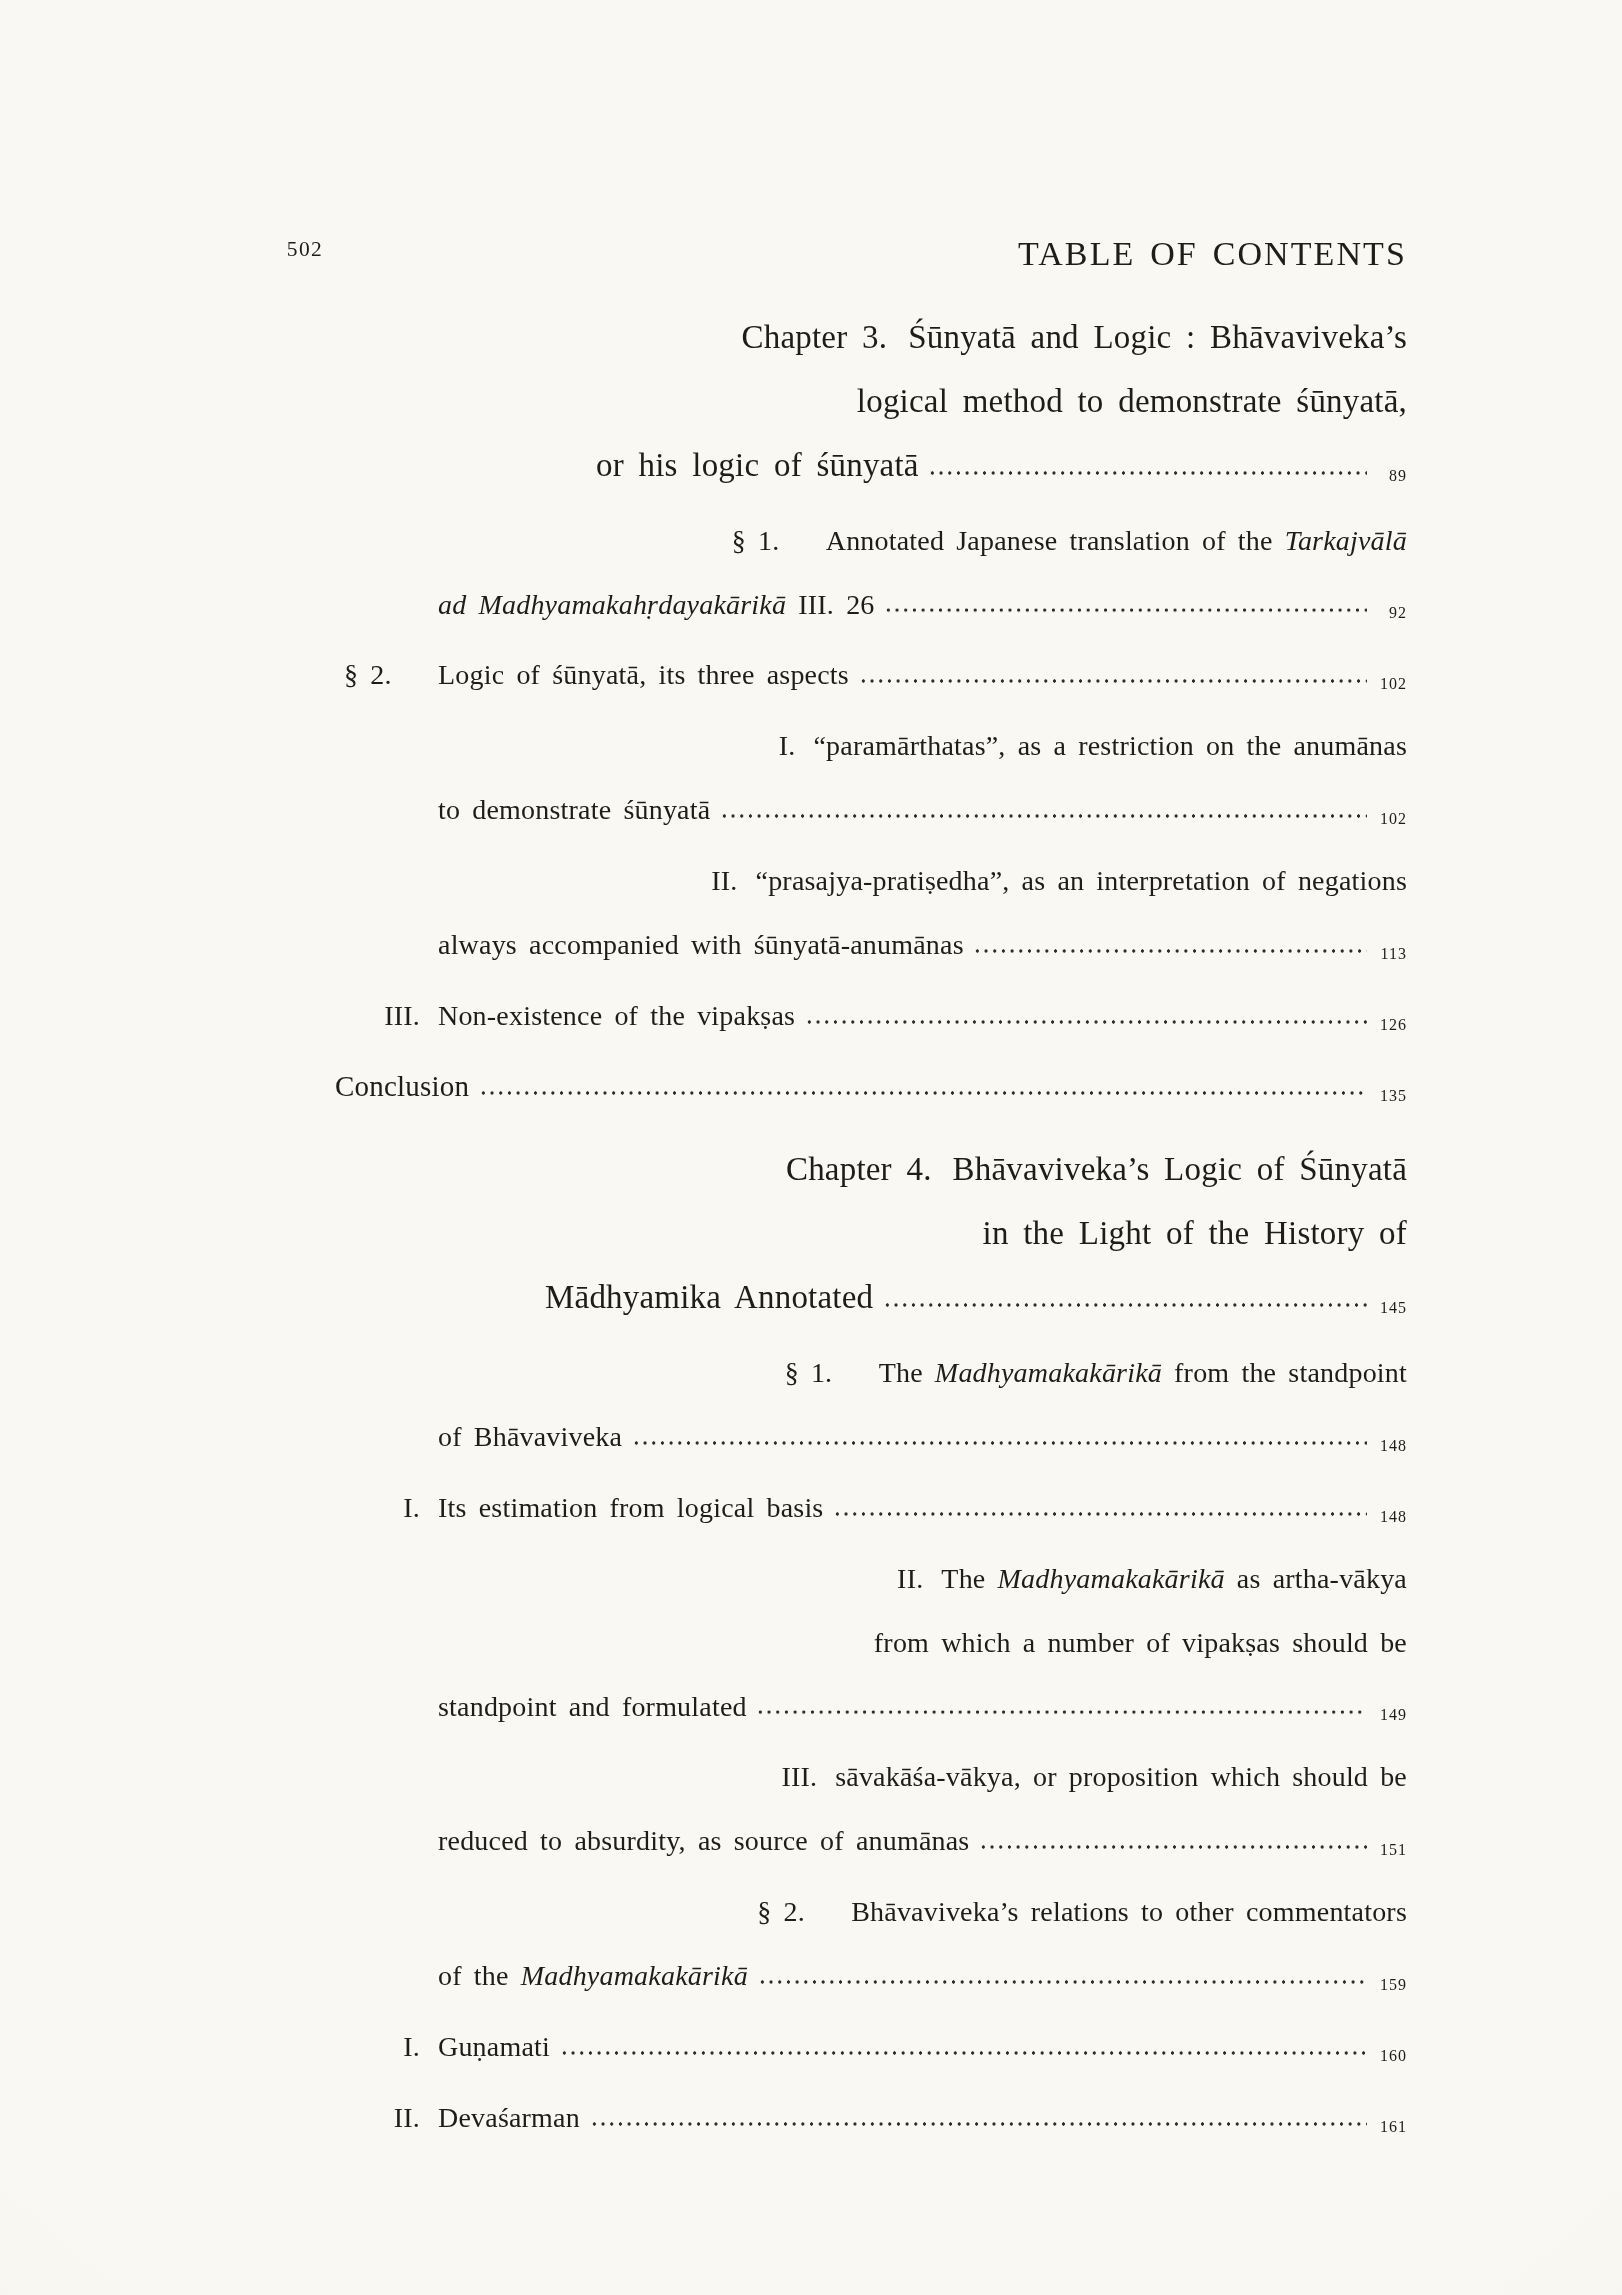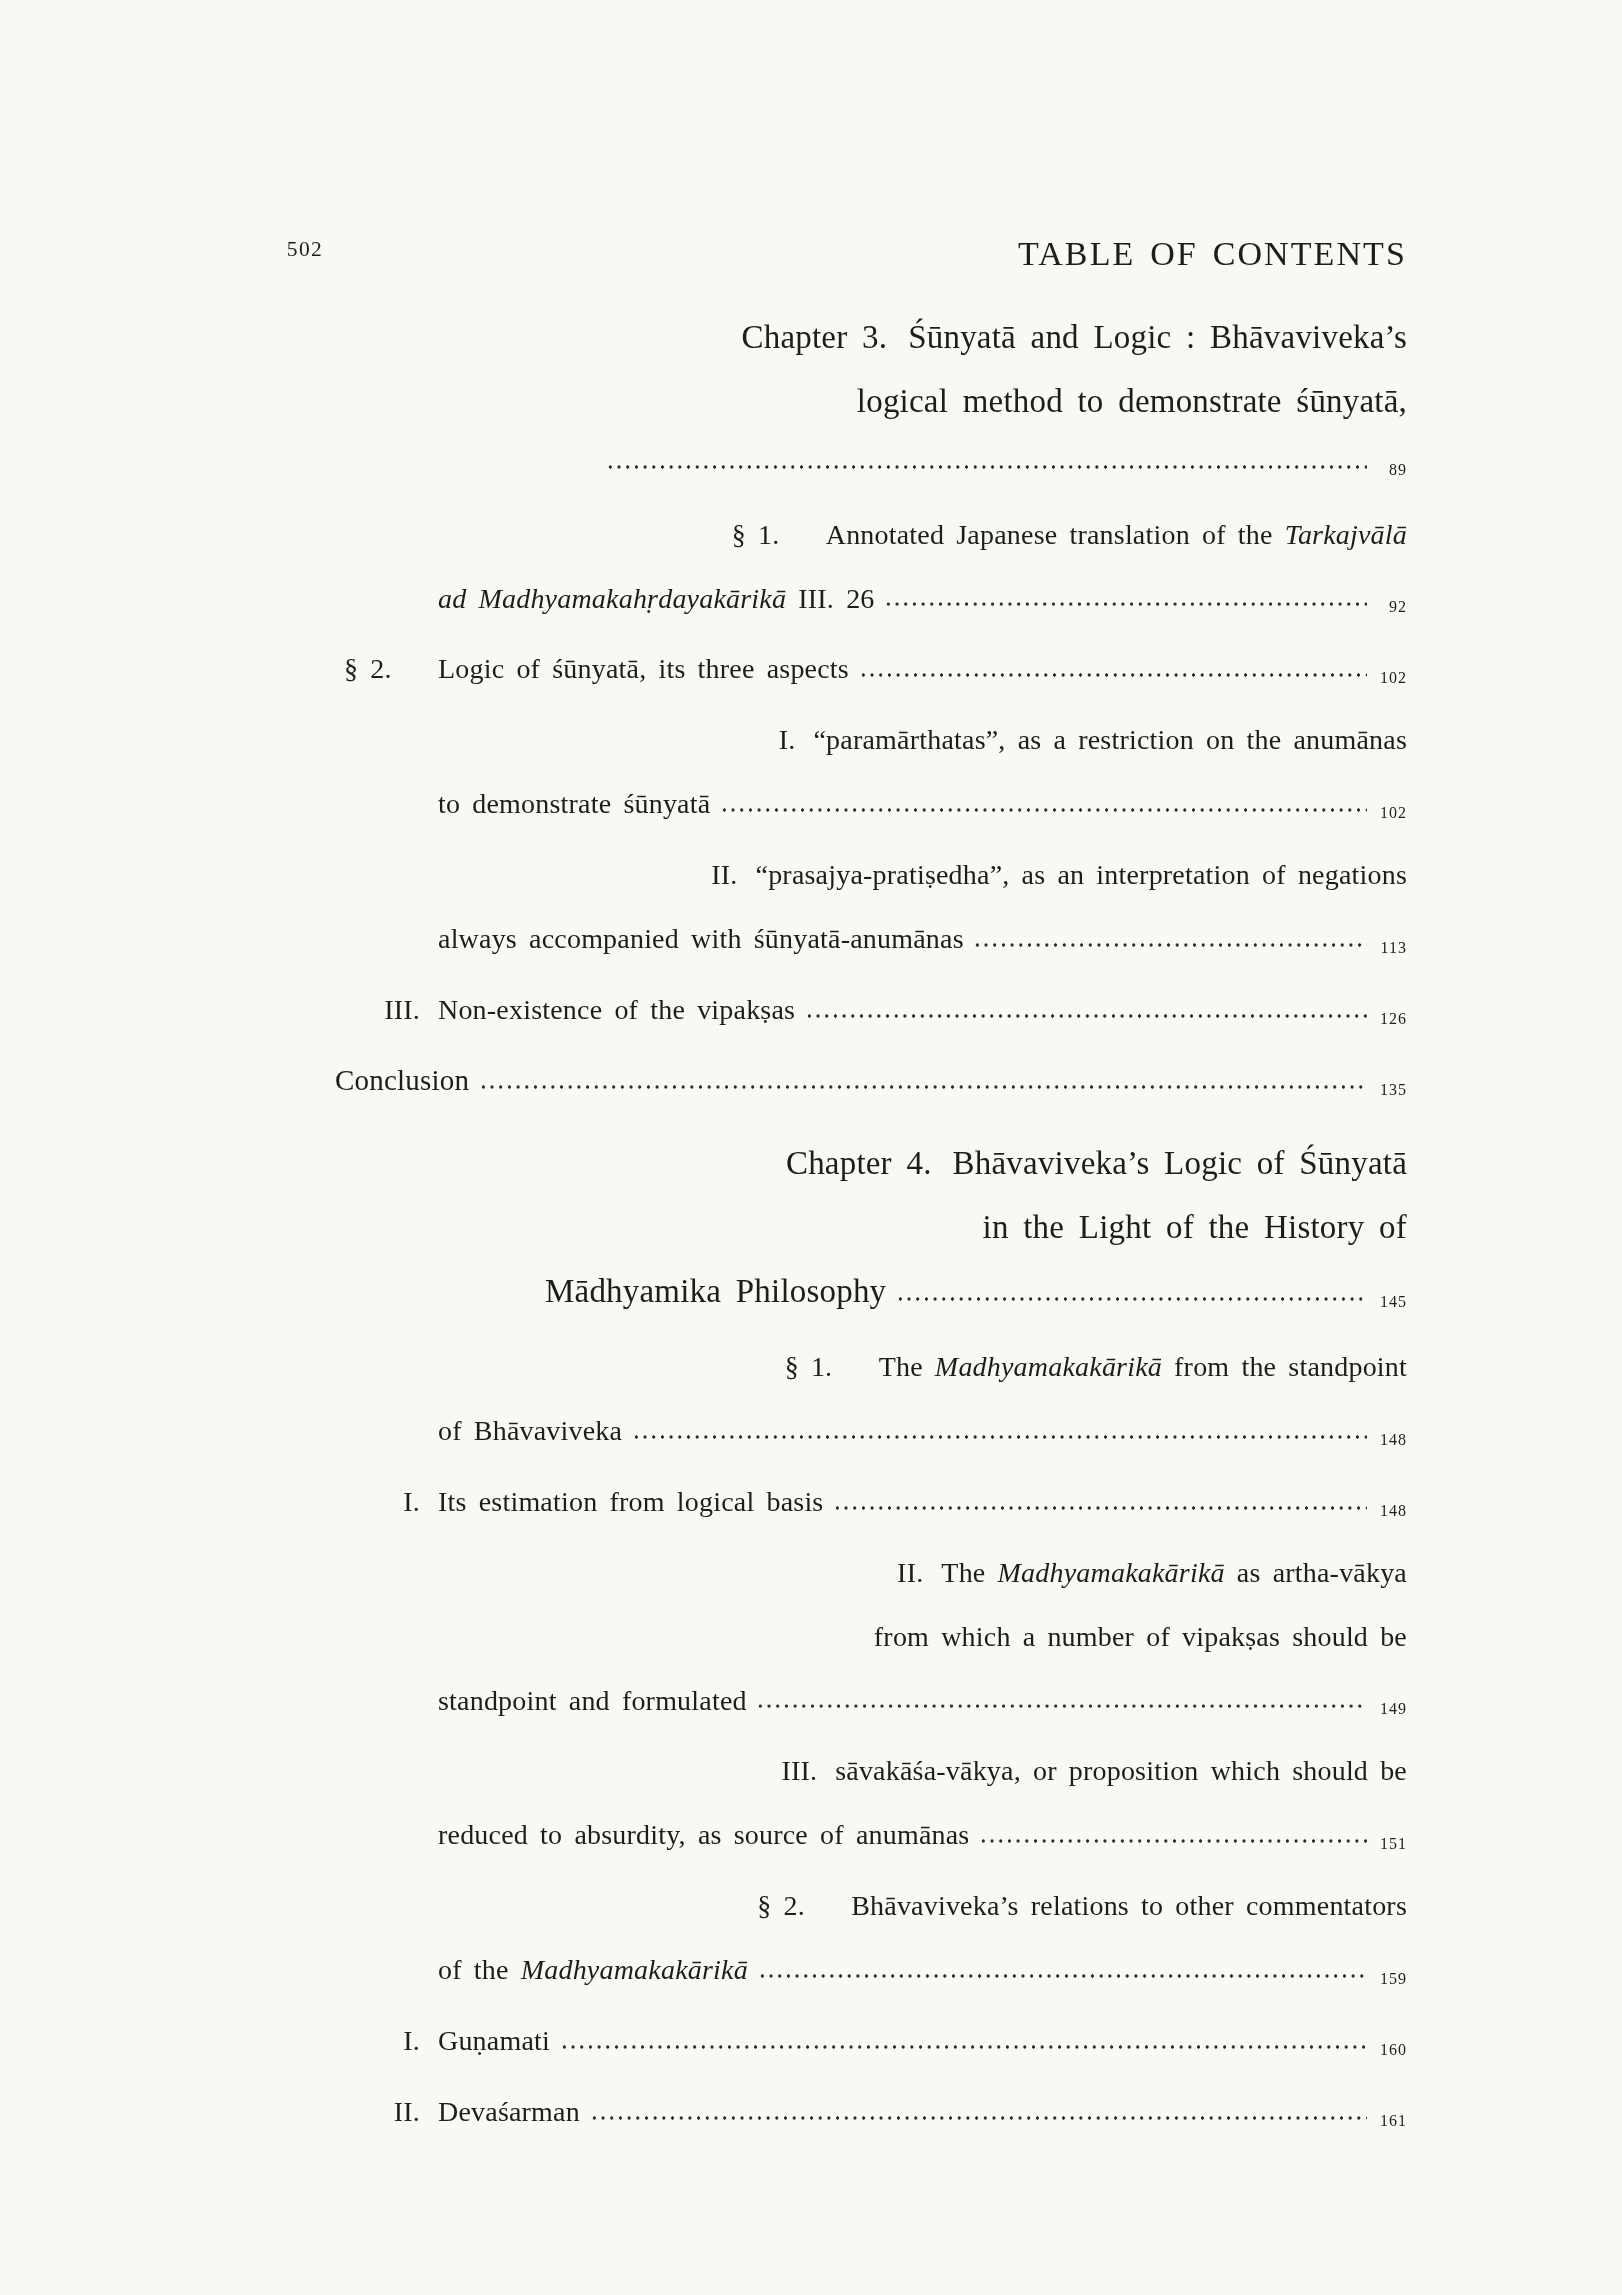--- a/index.html
+++ b/index.html
@@ -115,6 +115,7 @@
             <span class="toc-text"><span>logical method to demonstrate śūnyatā,</span></span>
           </div>
           <div class="toc-line indent-5">
+            <span class="toc-text"><span>or his logic of śūnyatā</span></span>
             <span class="leader"></span>
             <span class="toc-page">89</span>
           </div>

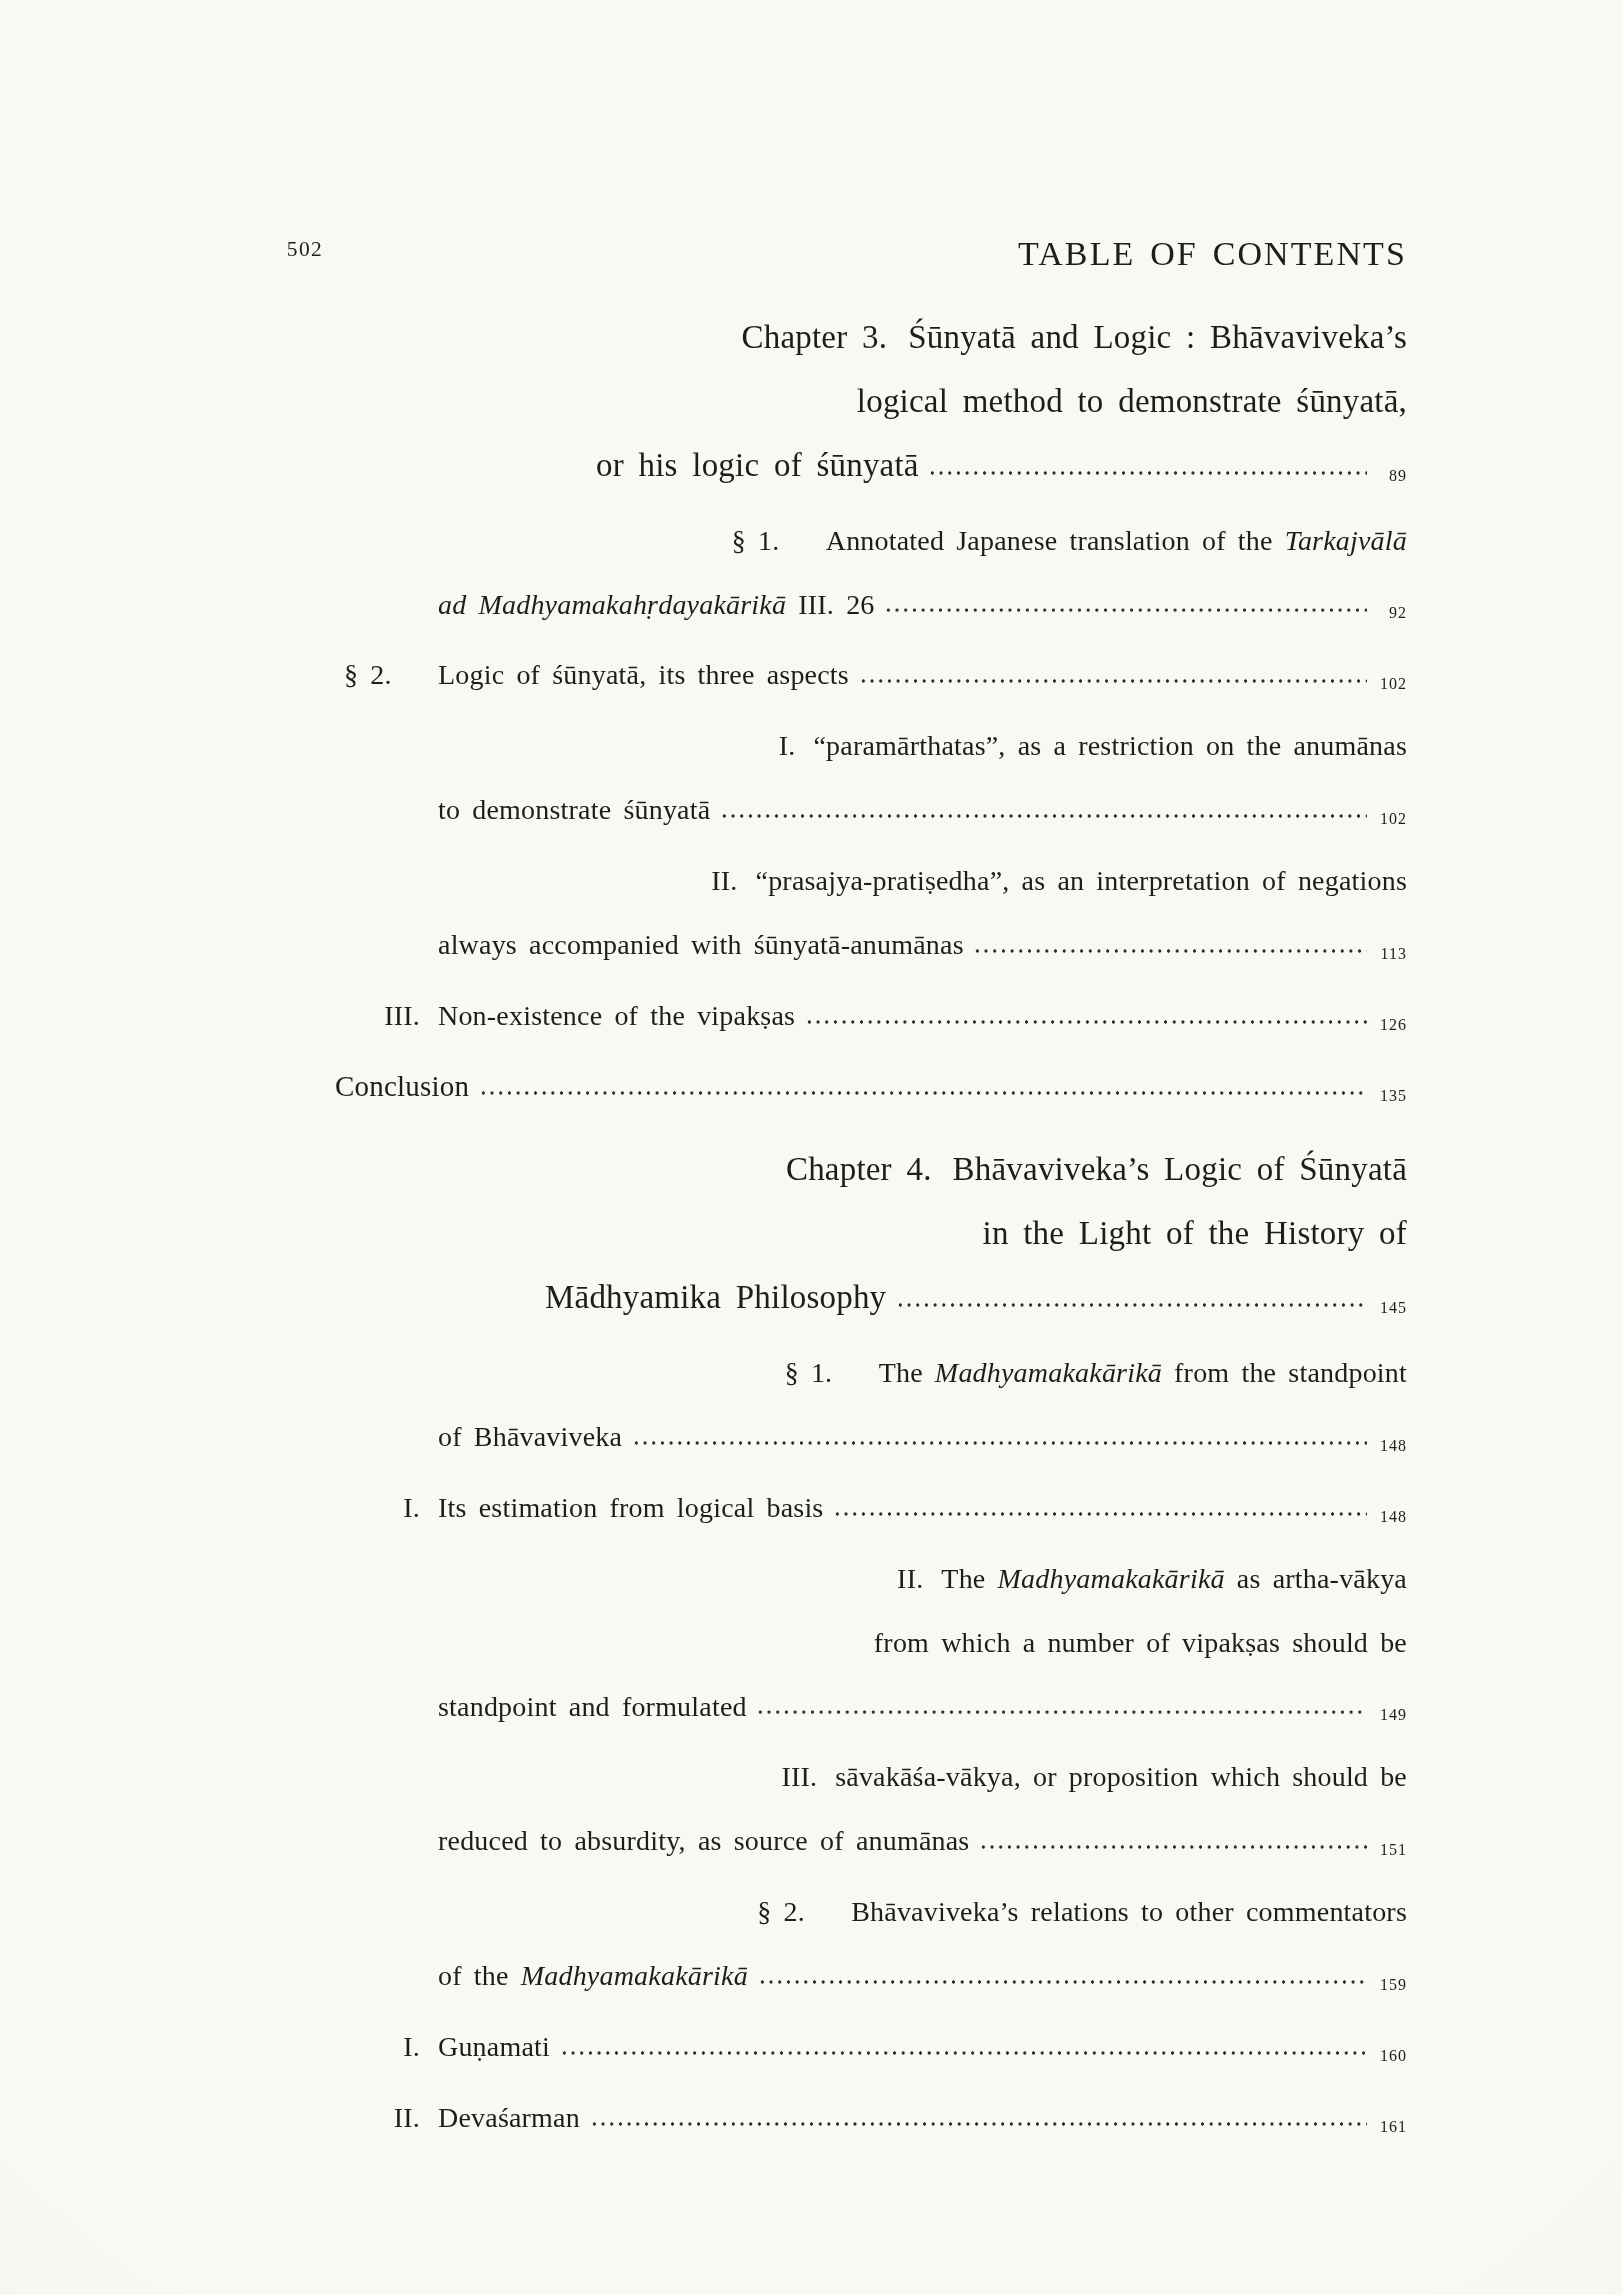--- a/index.html
+++ b/index.html
@@ -185,7 +185,7 @@
             <span class="toc-text"><span>in the Light of the History of</span></span>
           </div>
           <div class="toc-line indent-4">
-            <span class="toc-text"><span>Mādhyamika Philosophy</span></span>
+            <span class="toc-text"><span>Mādhyamika Annotated</span></span>
             <span class="leader"></span>
             <span class="toc-page">145</span>
           </div>

